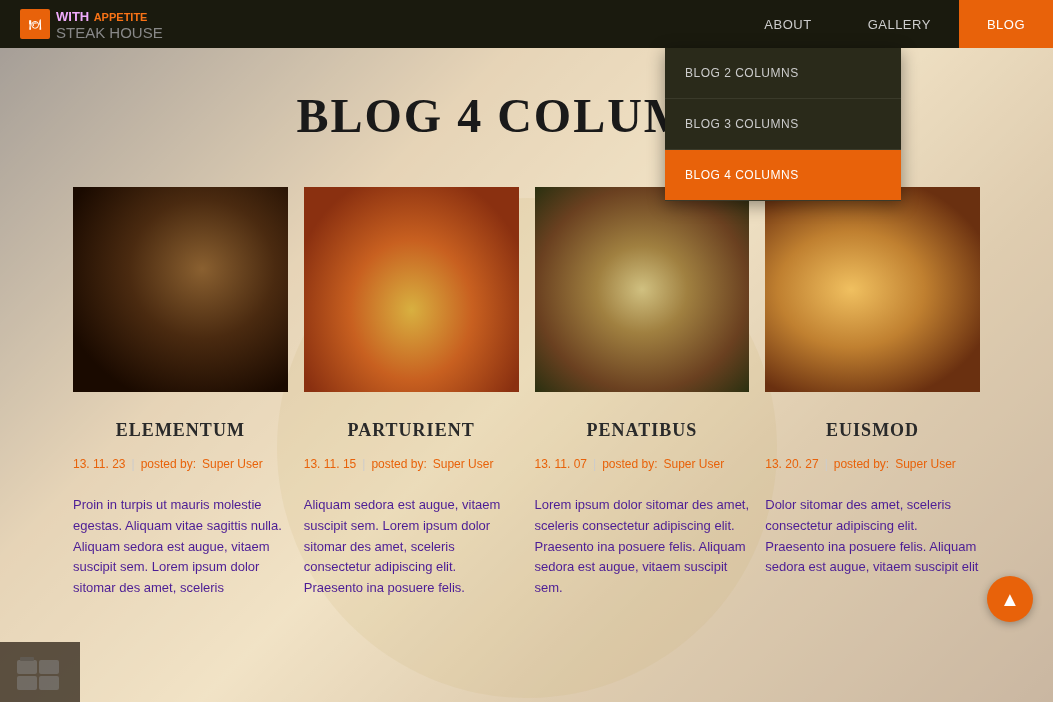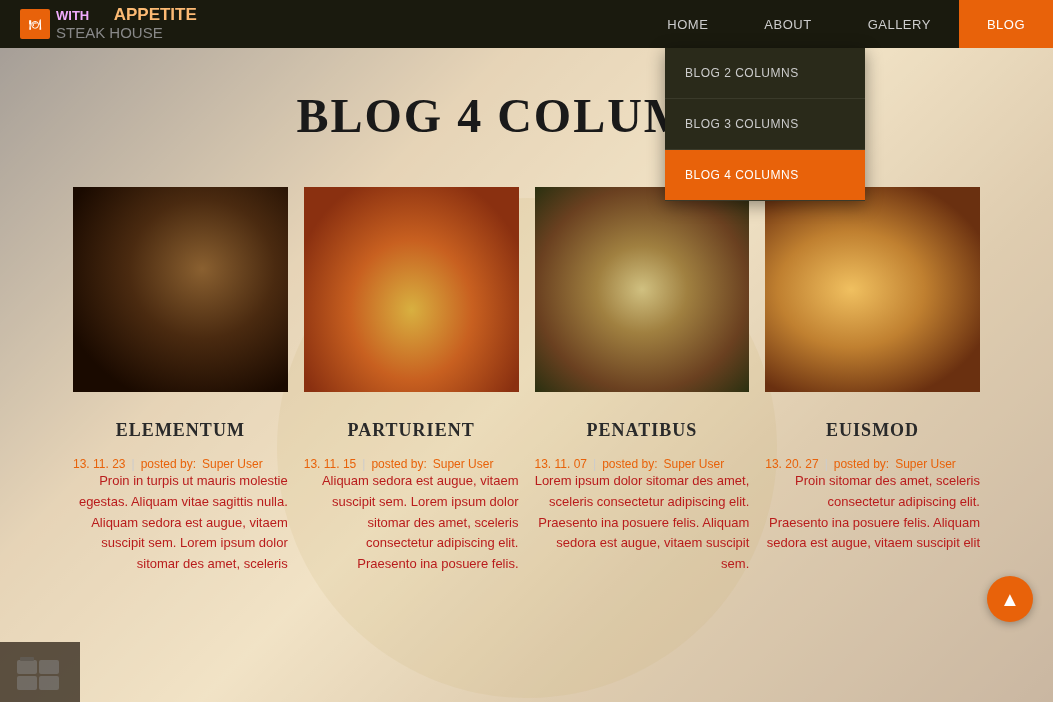--- a/index.html
+++ b/index.html
@@ -239,7 +239,7 @@
     <div style="width:30px;height:30px;background:#e8620a;display:flex;align-items:center;justify-content:center;font-size:10px;color:#fff;font-weight:bold;border-radius:2px;">🍽</div>
     <div class="logo-text">
       <span style="color:#f0abfc;font-size:13px;font-weight:bold;">WITH</span>
-      <span style="color:#fdba74;font-size:17px;font-weight:bold;margin-left:20px;">APPETITE</span>
+      <span style="color:#f97316;font-size:11px;font-weight:bold;margin-left:0;">APPETITE</span>
       <span style="display:block;color:#888;font-size:15px;">STEAK HOUSE</span>
     </div>
   </div>

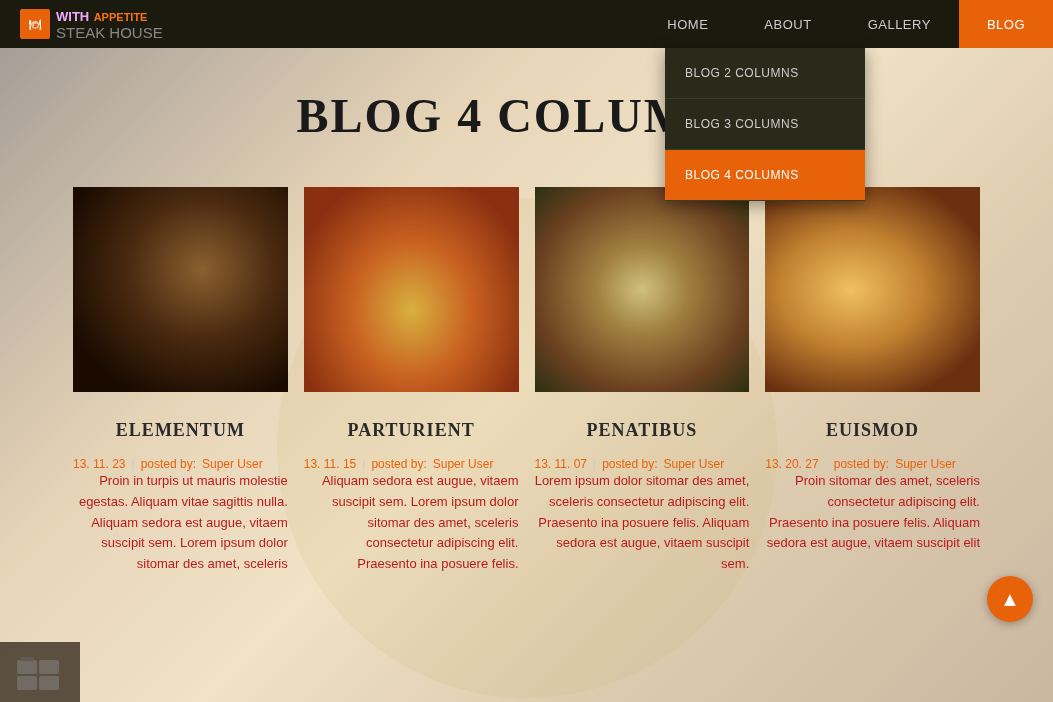--- a/index.html
+++ b/index.html
@@ -244,7 +244,6 @@
     </div>
   </div>
   <div class="nav-links">
-    <div class="nav-item">HOME</div>
     <div class="nav-item">ABOUT</div>
     <div class="nav-item">GALLERY</div>
     <div class="nav-item active">BLOG</div>

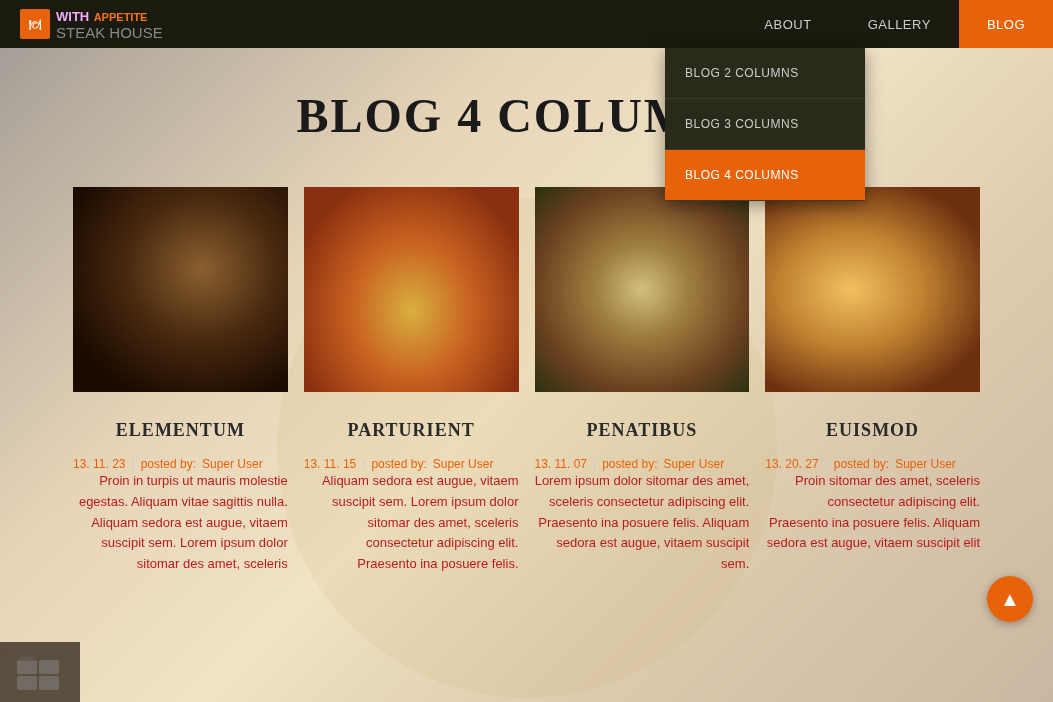--- a/index.html
+++ b/index.html
@@ -173,7 +173,7 @@
       top: 48px;
       left: 665px;
       background: #2a2a1a;
-      width: 200px;
+      width: 236px;
       z-index: 200;
       box-shadow: 0 4px 16px rgba(0,0,0,0.4);
     }

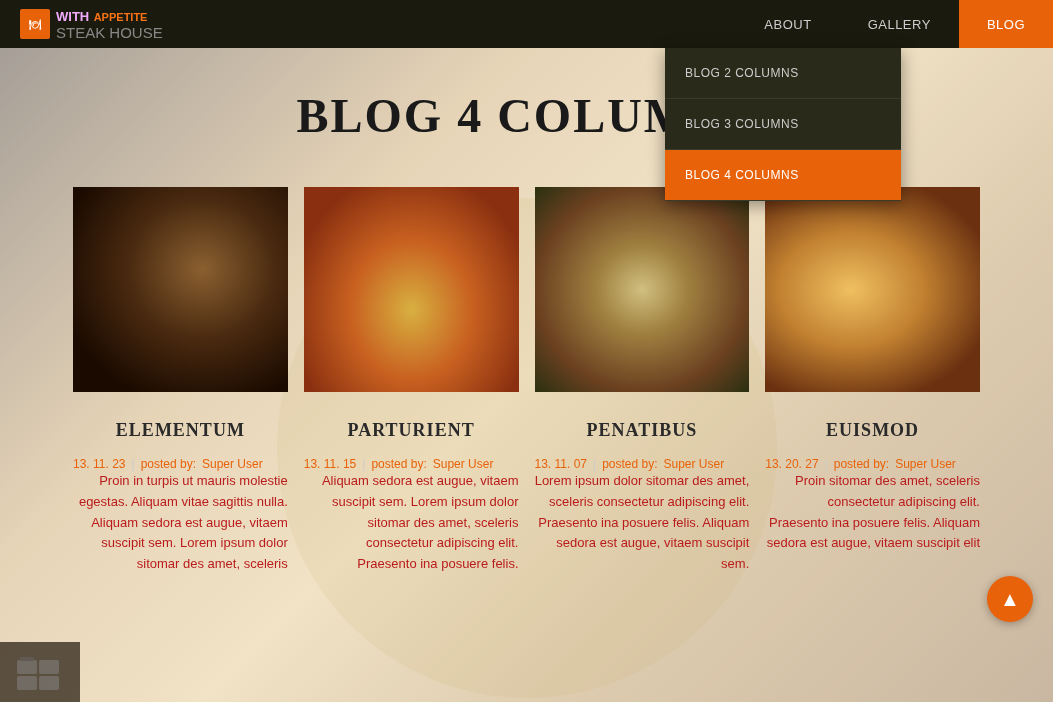--- a/index.html
+++ b/index.html
@@ -157,7 +157,7 @@
       gap: 6px;
       font-size: 12px;
       color: #e8620a;
-      margin-bottom: 0;
+      margin-bottom: 24px;
     }
     .blog-meta .separator { color: #ccc; }
     .blog-excerpt {

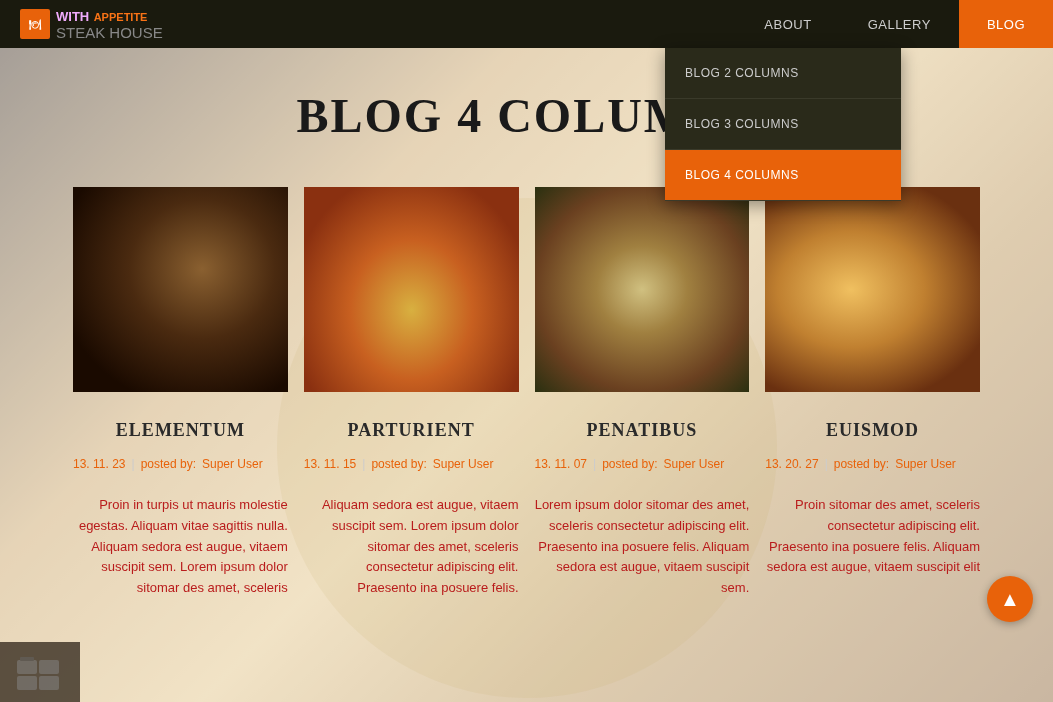--- a/index.html
+++ b/index.html
@@ -162,9 +162,8 @@
     .blog-meta .separator { color: #ccc; }
     .blog-excerpt {
       font-size: 13px;
-      color: #b91c1c;
+      color: #4c1d95;
       line-height: 1.6;
-      text-align: right;
     }
 
     

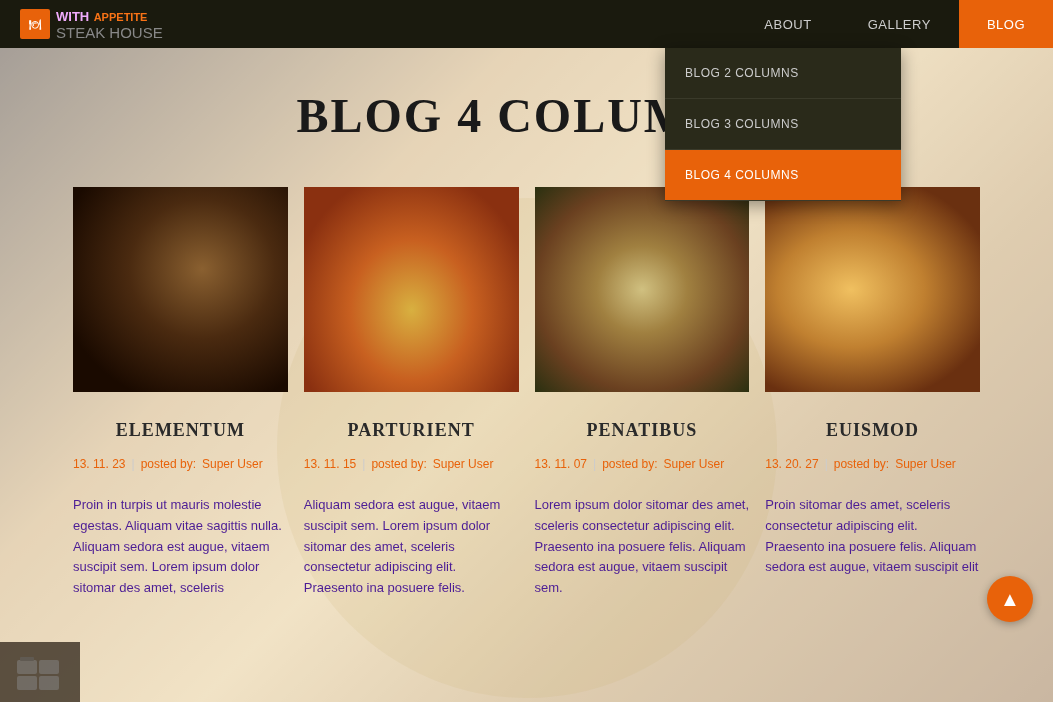--- a/index.html
+++ b/index.html
@@ -310,7 +310,7 @@
         <span>posted by:</span>
         <span>Super User</span>
       </div>
-      <p class="blog-excerpt">Proin sitomar des amet, sceleris consectetur adipiscing elit. Praesento ina posuere felis. Aliquam sedora est augue, vitaem suscipit elit</p>
+      <p class="blog-excerpt">Dolor sitomar des amet, sceleris consectetur adipiscing elit. Praesento ina posuere felis. Aliquam sedora est augue, vitaem suscipit elit</p>
     </div>
 
   </div>

